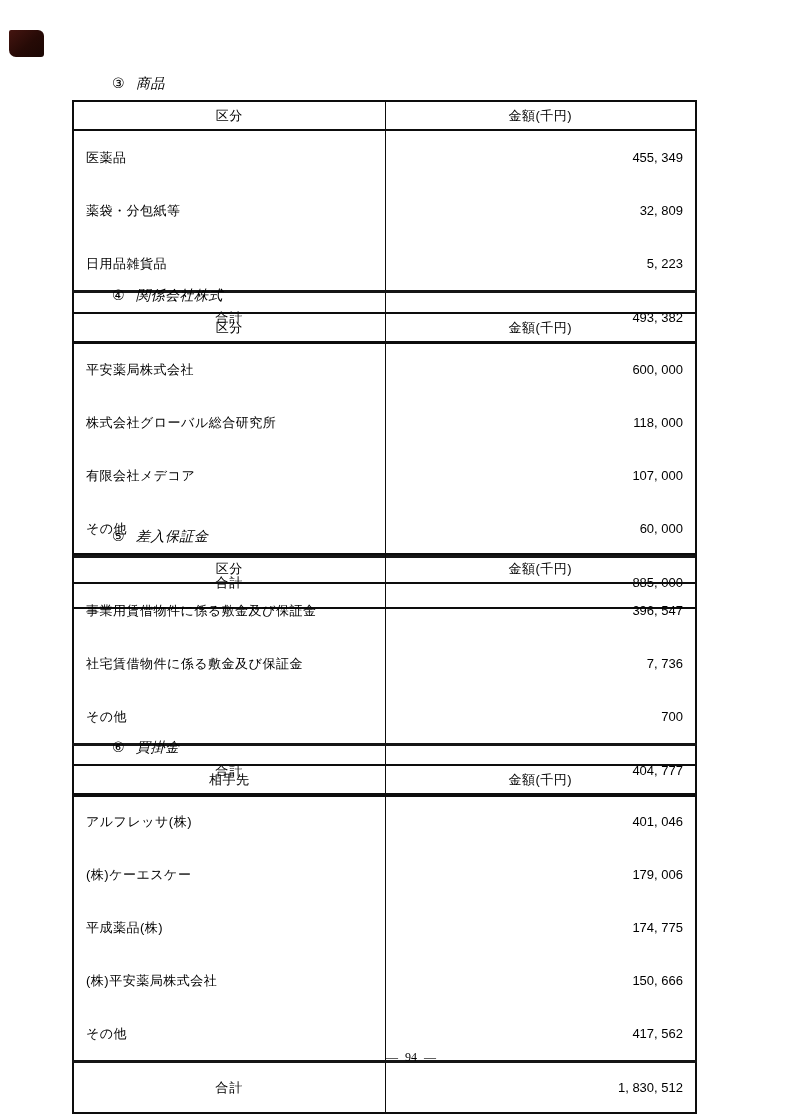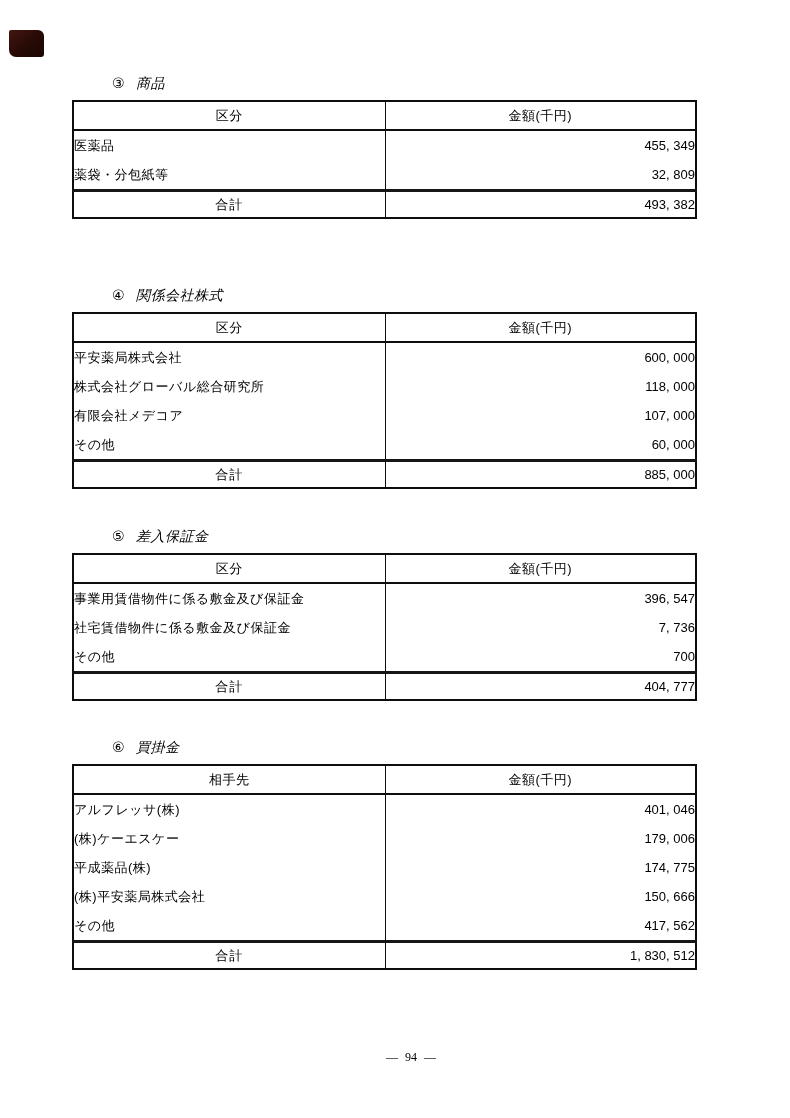--- a/index.html
+++ b/index.html
@@ -53,7 +53,7 @@
     letter-spacing: 0.5px;
     padding: 0;
   }
-  table.data-table td { padding: 0; }
+  table.data-table td { padding: 12px; }
   td.cell-label {
     text-align: left;
     padding-left: 7px;

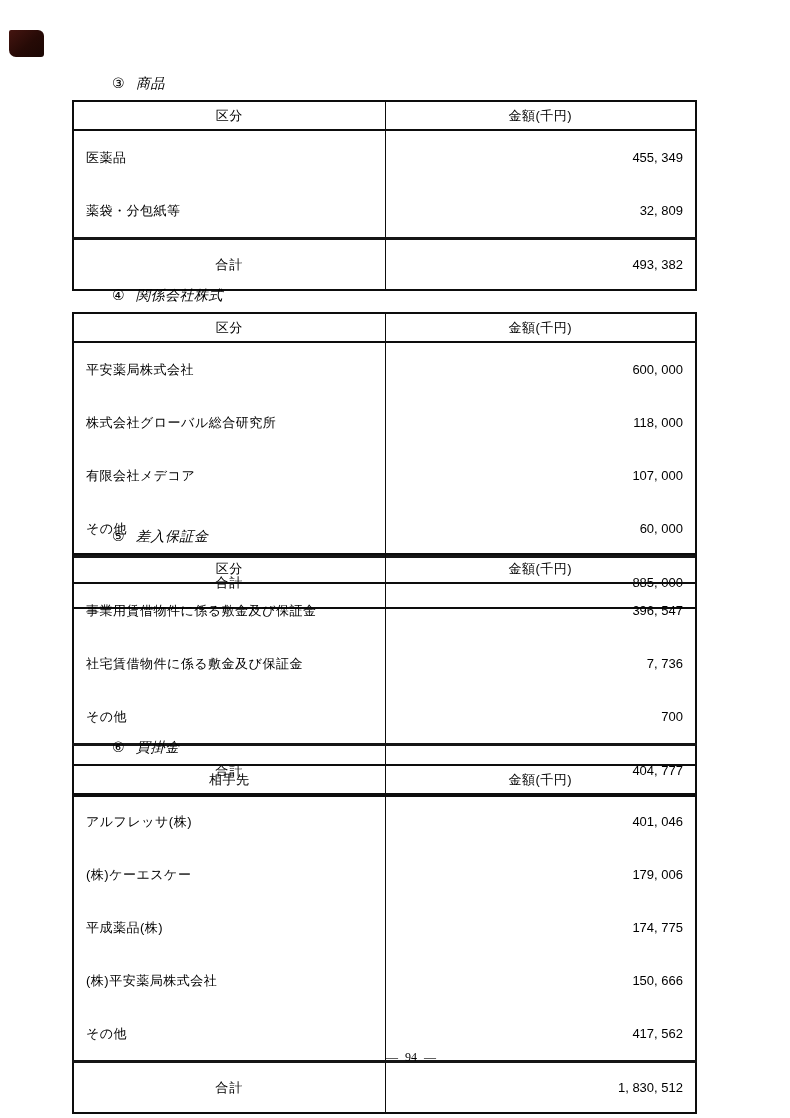--- a/index.html
+++ b/index.html
@@ -121,6 +121,10 @@
           <td class="cell-label">薬袋・分包紙等</td>
           <td class="cell-amount col-amount-border">32, 809</td>
         </tr>
+        <tr>
+          <td class="cell-label">日用品雑貨品</td>
+          <td class="cell-amount col-amount-border">5, 223</td>
+        </tr>
         <tr class="total-row">
           <td class="total-label">合計</td>
           <td class="cell-amount col-amount-border">493, 382</td>

